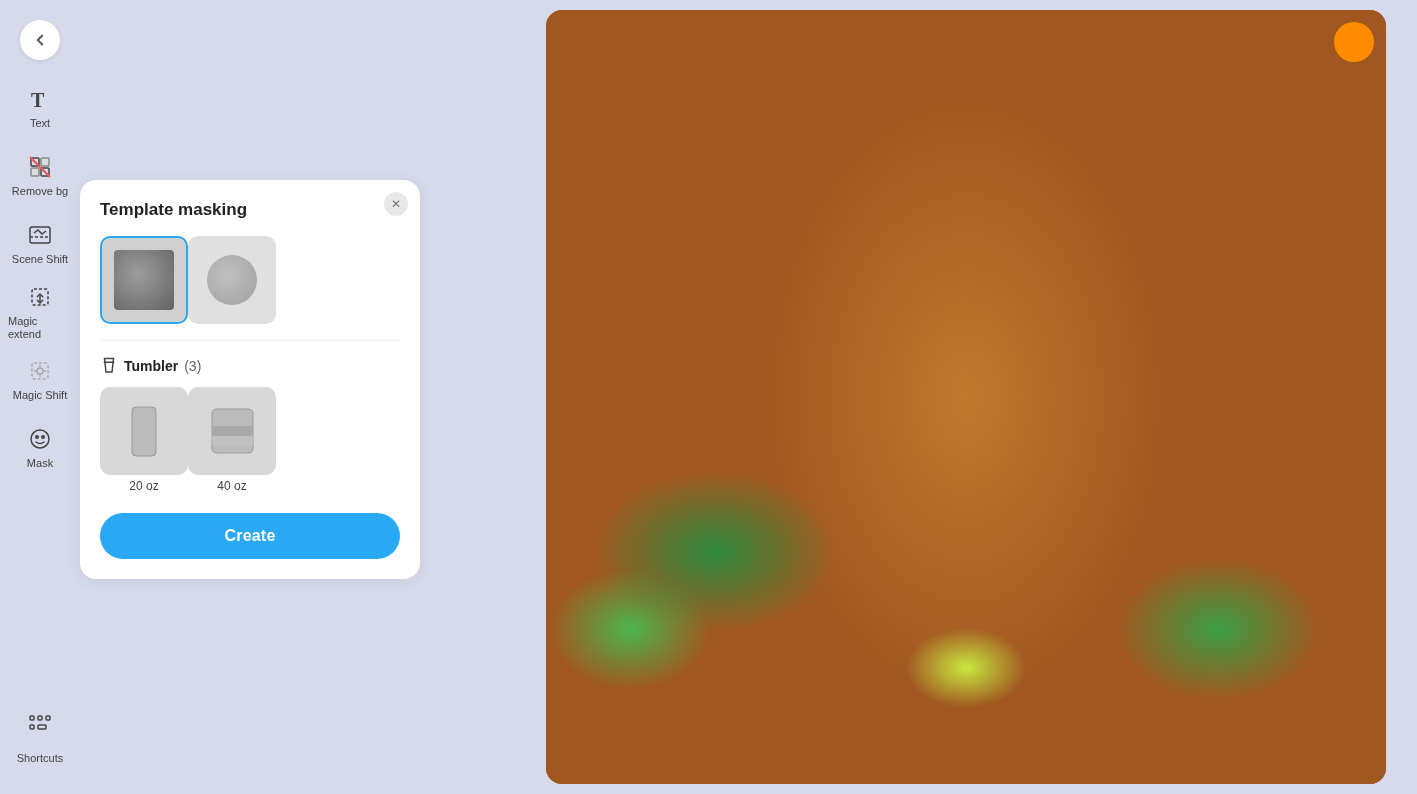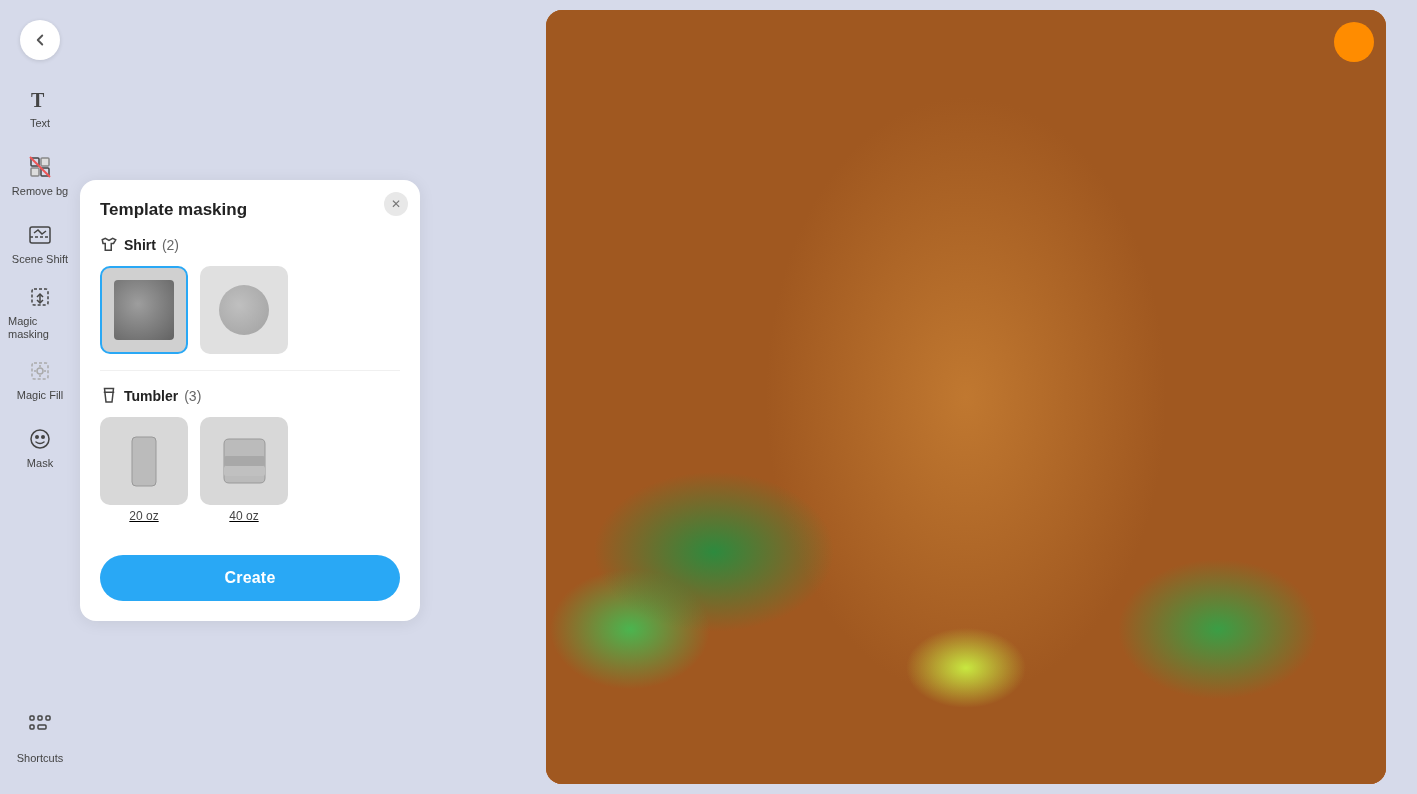--- a/index.html
+++ b/index.html
@@ -411,13 +411,6 @@
     <div class="panel-title">Template masking</div>
 
     
-    <div class="section-header">
-      <svg width="18" height="18" viewBox="0 0 24 24" fill="none" stroke="#444" stroke-width="2">
-        <path d="M3 5l4-2 5 3 5-3 4 2-3 5h-3v9H7v-9H4z"></path>
-      </svg>
-      <span>Shirt</span>
-      <span class="count">(2)</span>
-    </div>
 
     <div class="thumbnails-row">
 

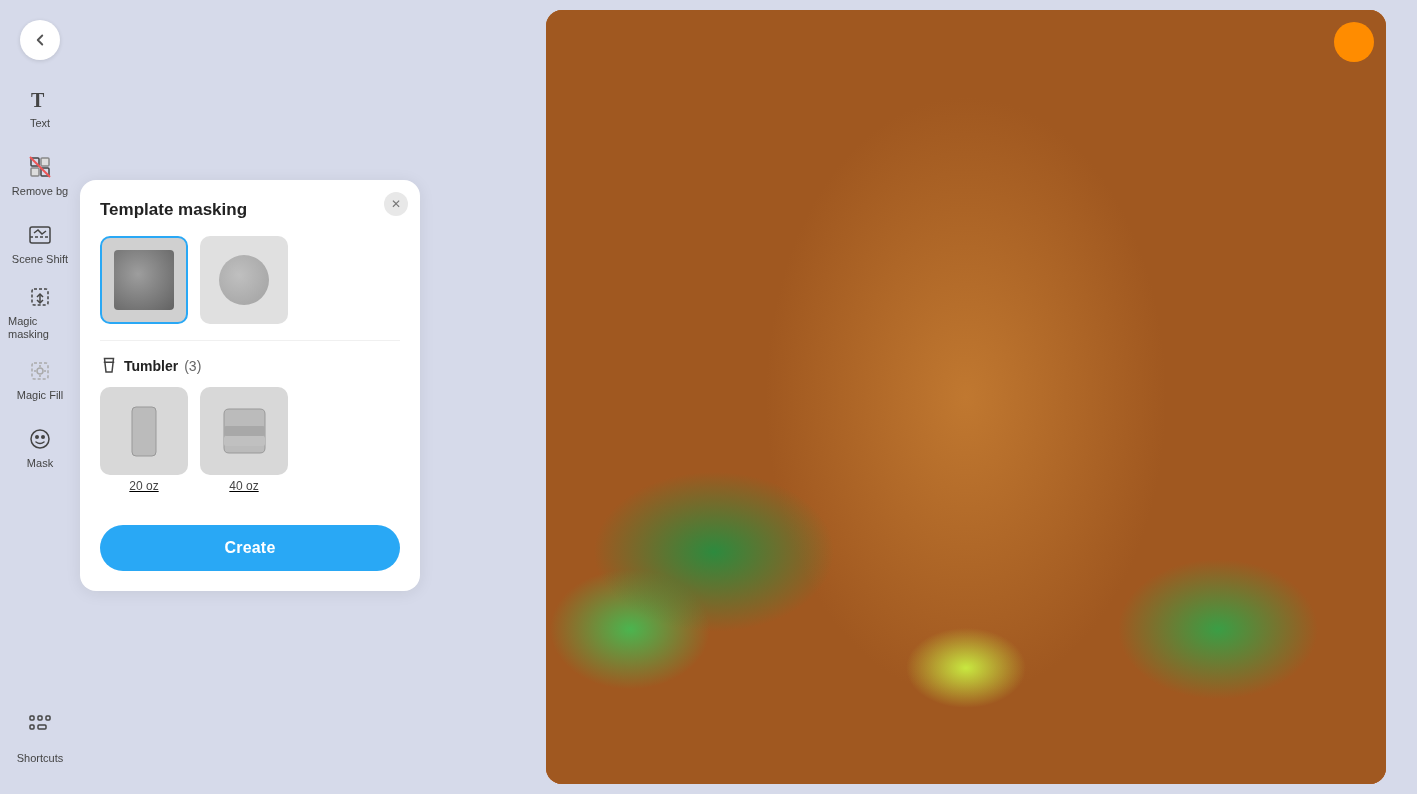--- a/index.html
+++ b/index.html
@@ -362,7 +362,7 @@
         <line x1="12" y1="9" x2="12" y2="18"></line>
       </svg>
     </div>
-    <span class="tool-label">Magic masking</span>
+    <span class="tool-label">Magic extend</span>
   </div>
 
   <div class="sidebar-tool">

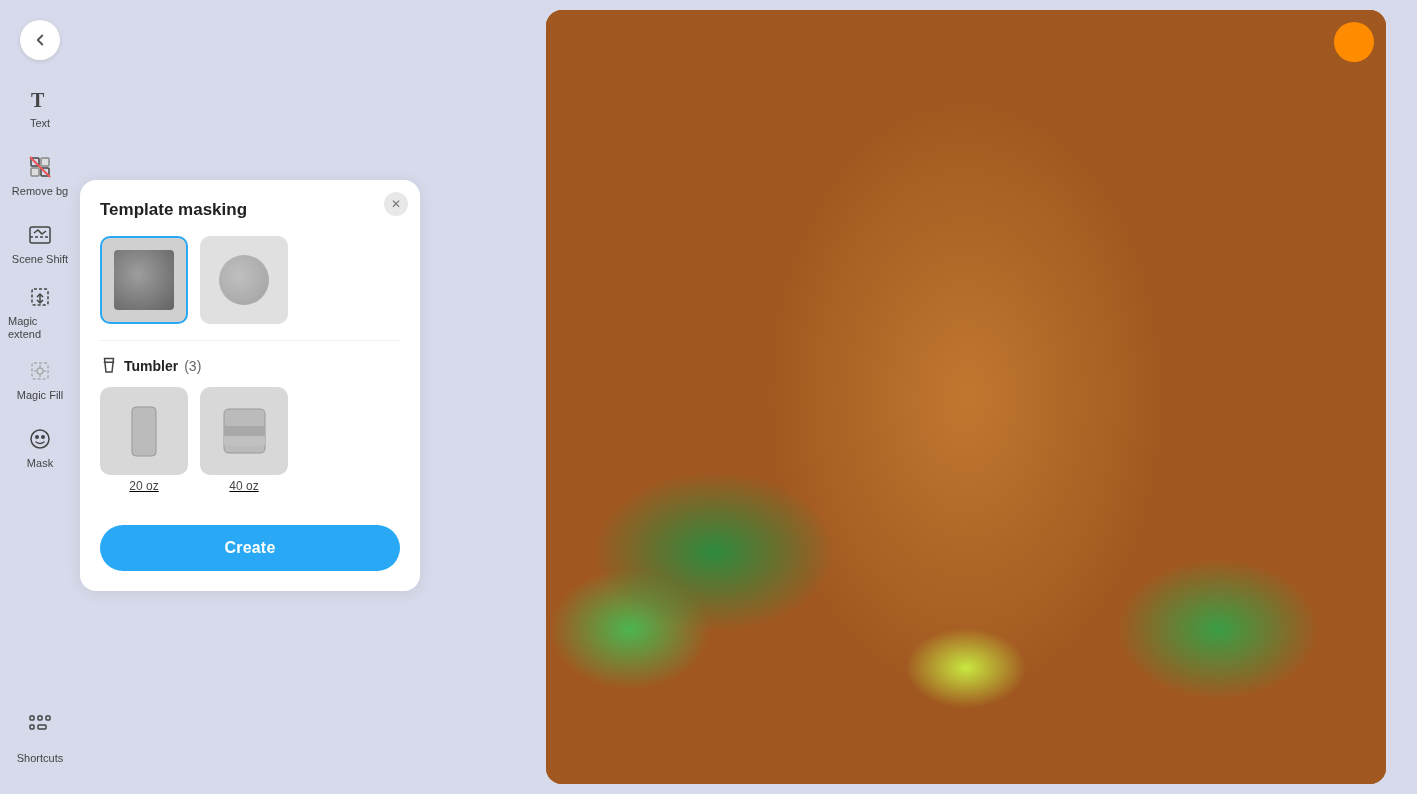--- a/index.html
+++ b/index.html
@@ -376,7 +376,7 @@
         <line x1="16" y1="12" x2="18" y2="12" stroke="#aaa"></line>
       </svg>
     </div>
-    <span class="tool-label">Magic Fill</span>
+    <span class="tool-label">Magic Shift</span>
   </div>
 
   <div class="sidebar-tool">

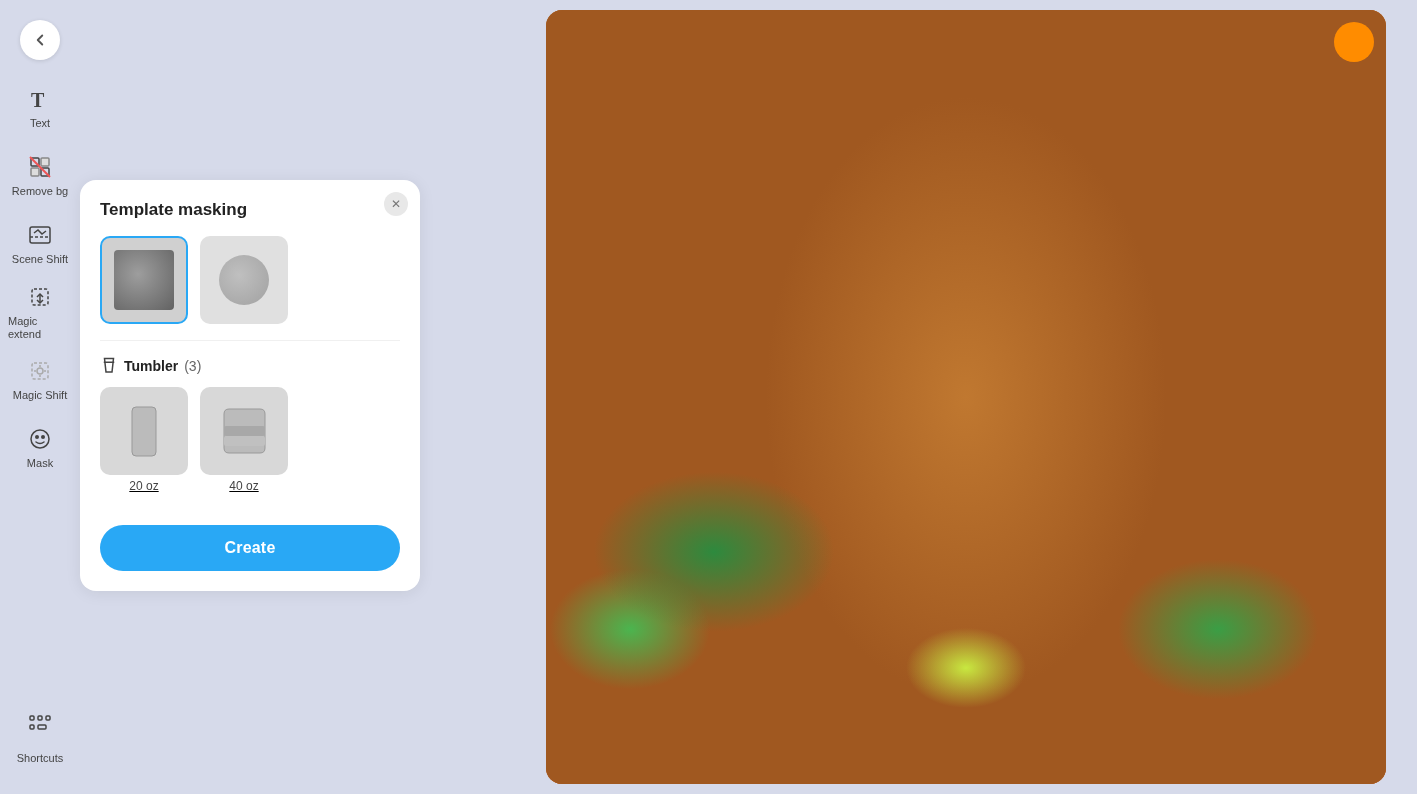--- a/index.html
+++ b/index.html
@@ -142,9 +142,7 @@
     .thumbnails-row {
       display: flex;
       flex-direction: row;
-      gap: 12px;
       flex-wrap: wrap;
-      text-decoration: underline;
     }
 
     .thumb-item {

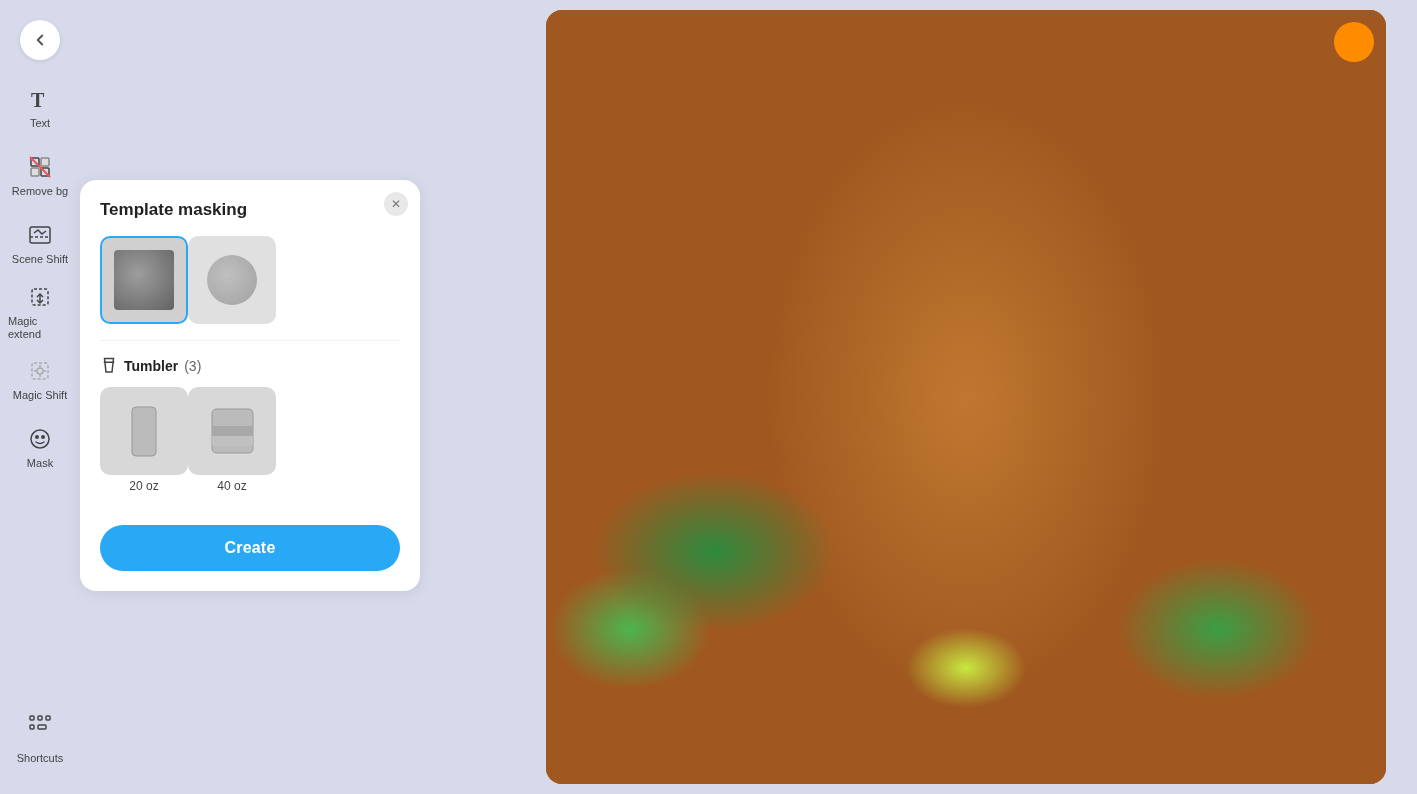--- a/index.html
+++ b/index.html
@@ -213,7 +213,7 @@
       font-weight: 600;
       border: none;
       cursor: pointer;
-      margin-top: 32px;
+      margin-top: 20px;
       letter-spacing: 0.2px;
     }
 

